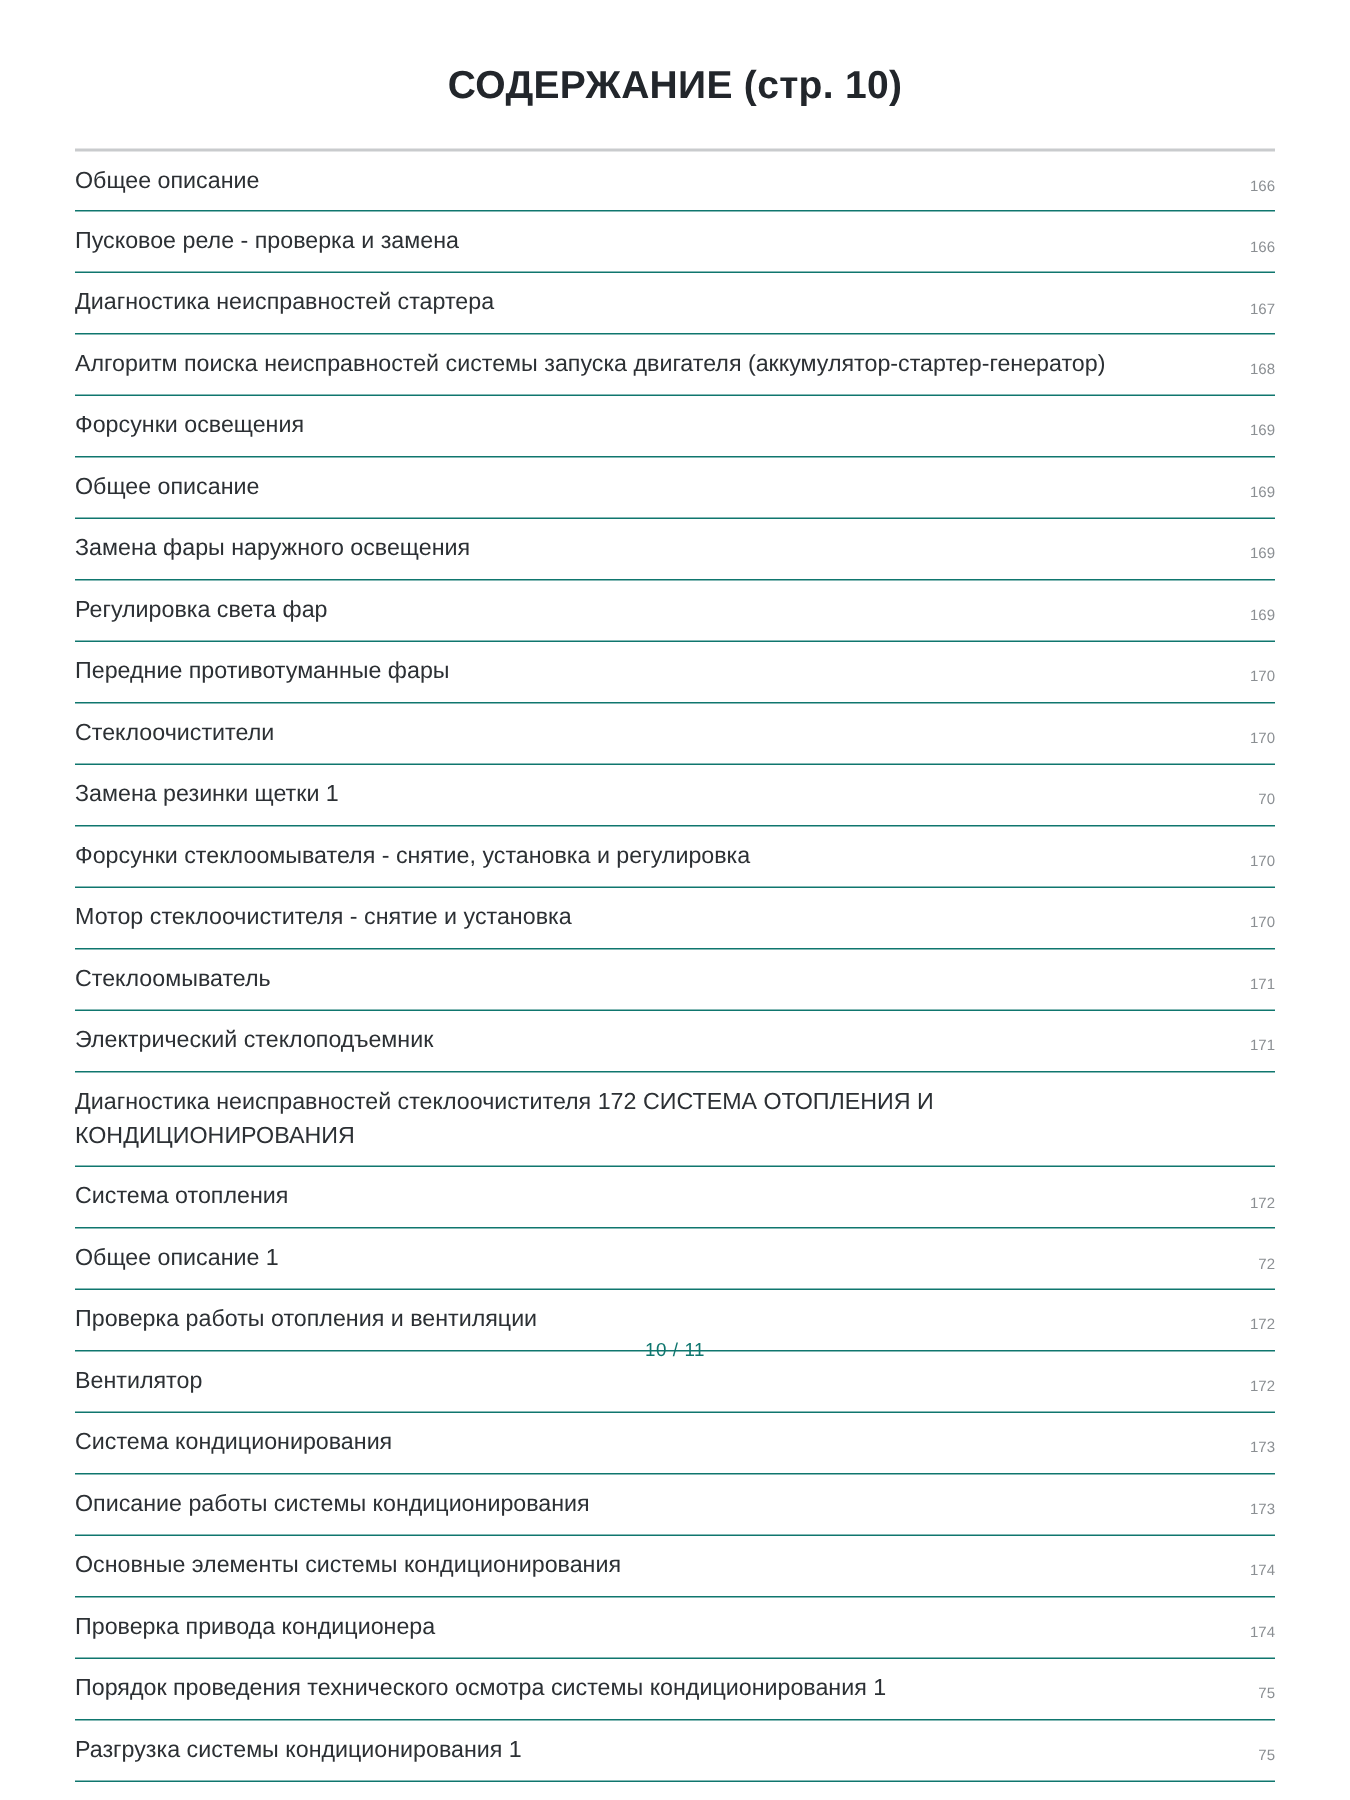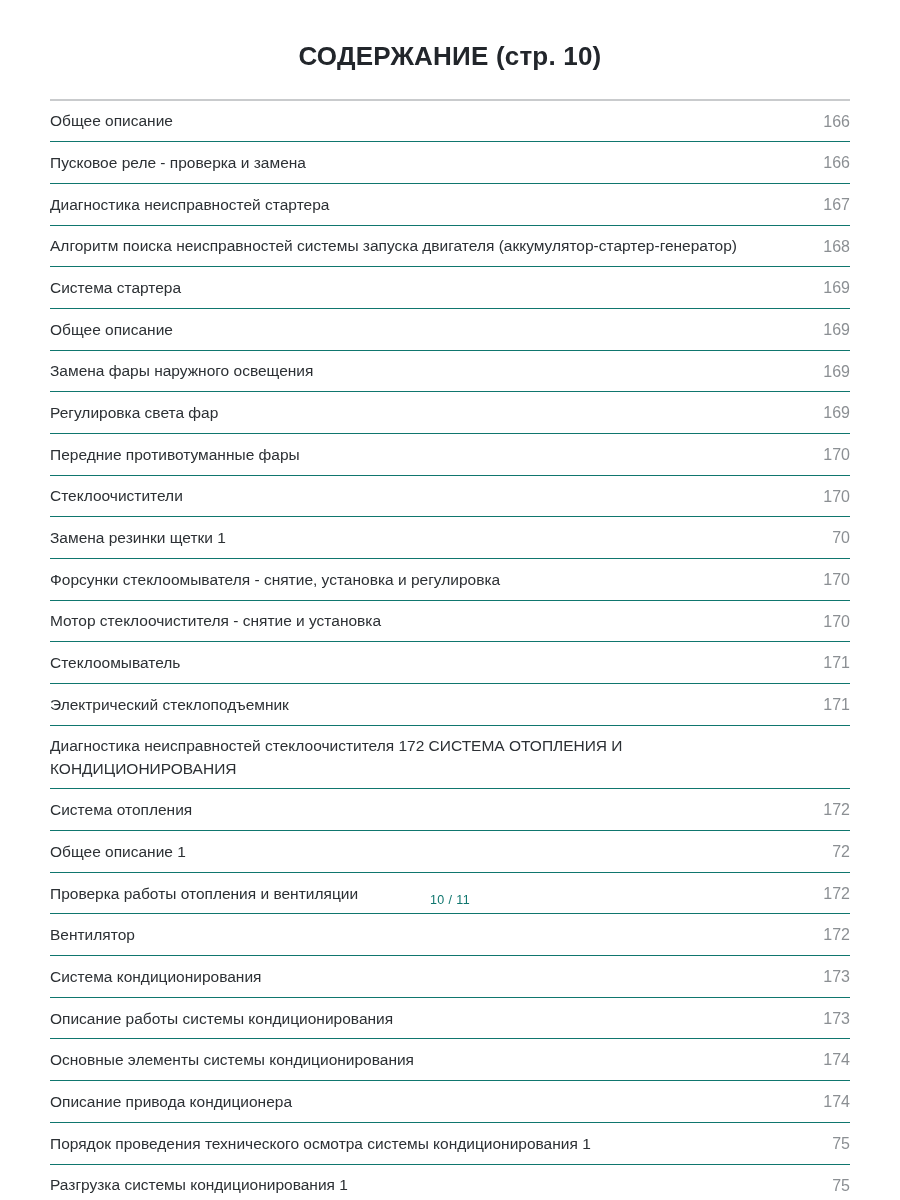--- a/index.html
+++ b/index.html
@@ -72,7 +72,7 @@
   }
 
   .toc-page {
-    font-size: 16px;
+    font-size: 10px;
     line-height: 1.48;
     color: #8b8f93;
     flex: 0 0 auto;

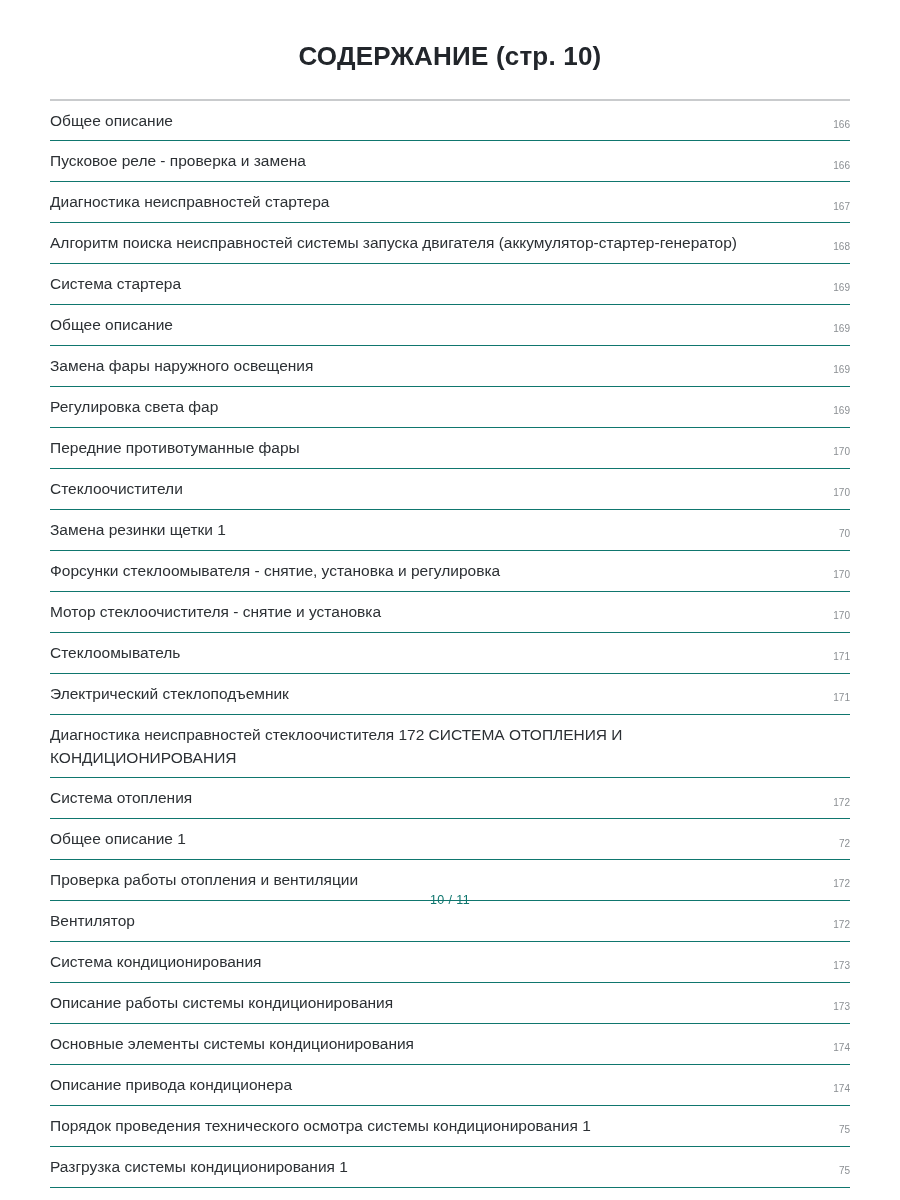--- a/index.html
+++ b/index.html
@@ -123,7 +123,7 @@
         <span class="toc-page">168</span>
       </li>
       <li class="toc-row">
-        <span class="toc-label">Система стартера</span>
+        <span class="toc-label">Форсунки освещения</span>
         <span class="toc-page">169</span>
       </li>
       <li class="toc-row">

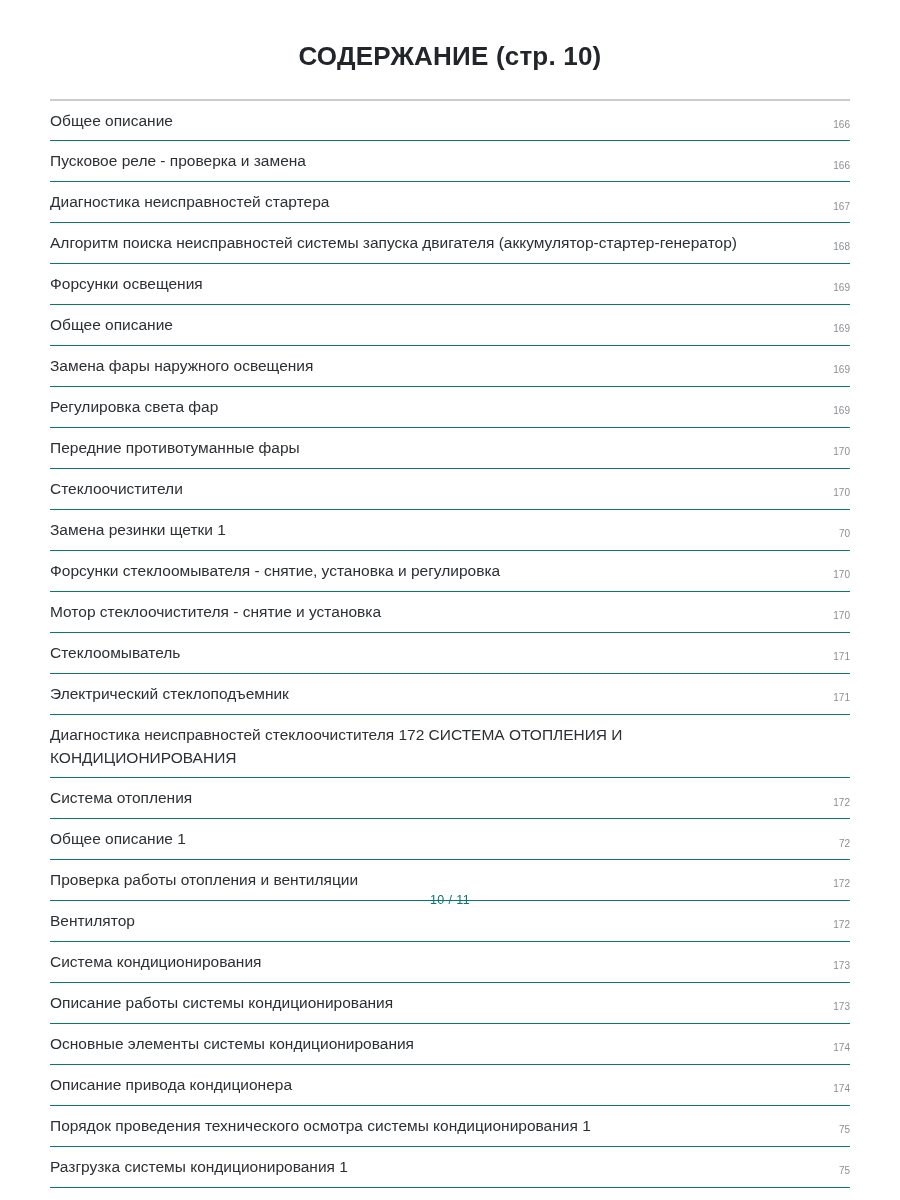--- a/index.html
+++ b/index.html
@@ -199,7 +199,7 @@
         <span class="toc-page">174</span>
       </li>
       <li class="toc-row">
-        <span class="toc-label">Описание привода кондиционера</span>
+        <span class="toc-label">Проверка привода кондиционера</span>
         <span class="toc-page">174</span>
       </li>
       <li class="toc-row">

